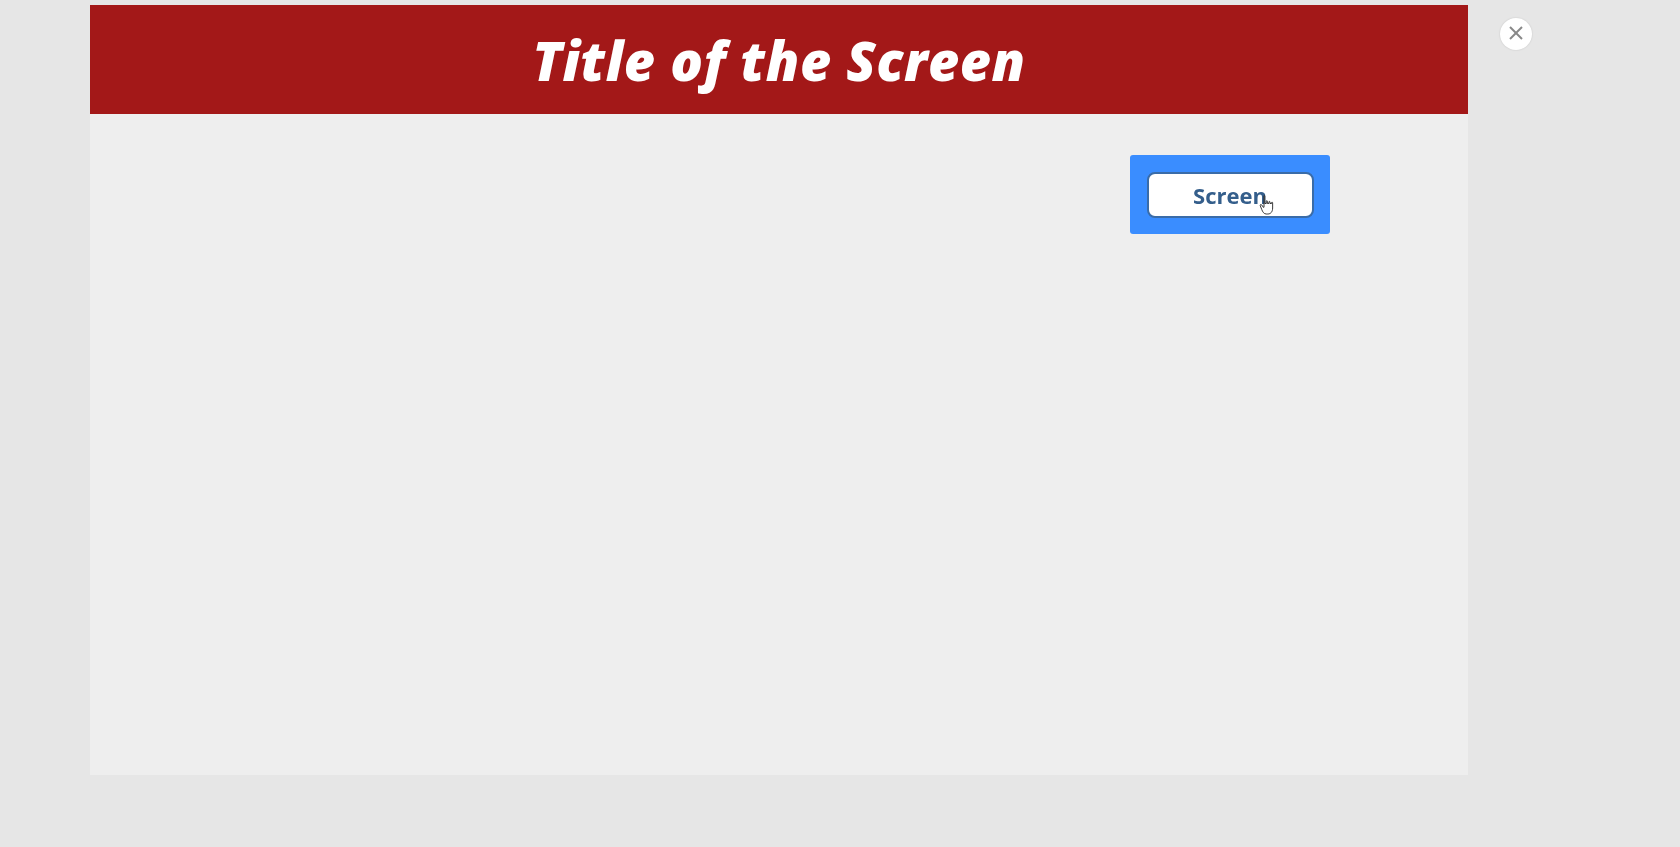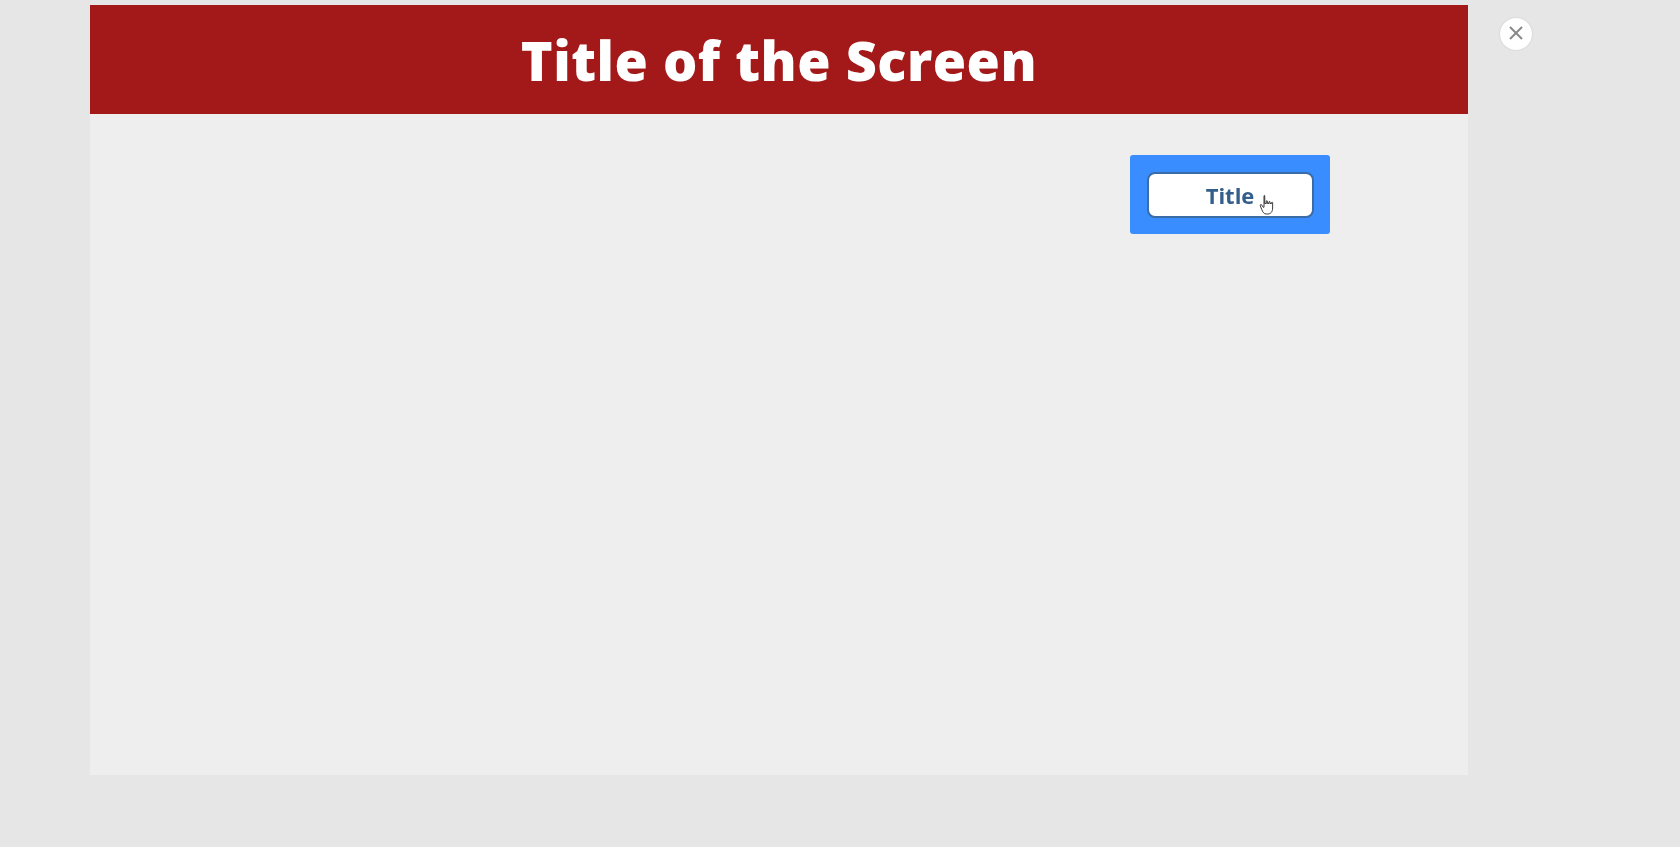--- a/index.html
+++ b/index.html
@@ -54,6 +54,7 @@
       display: flex;
       align-items: center;
       justify-content: center;
+      font-style: italic;
     }
     .modal-title {
       color: #ffffff;

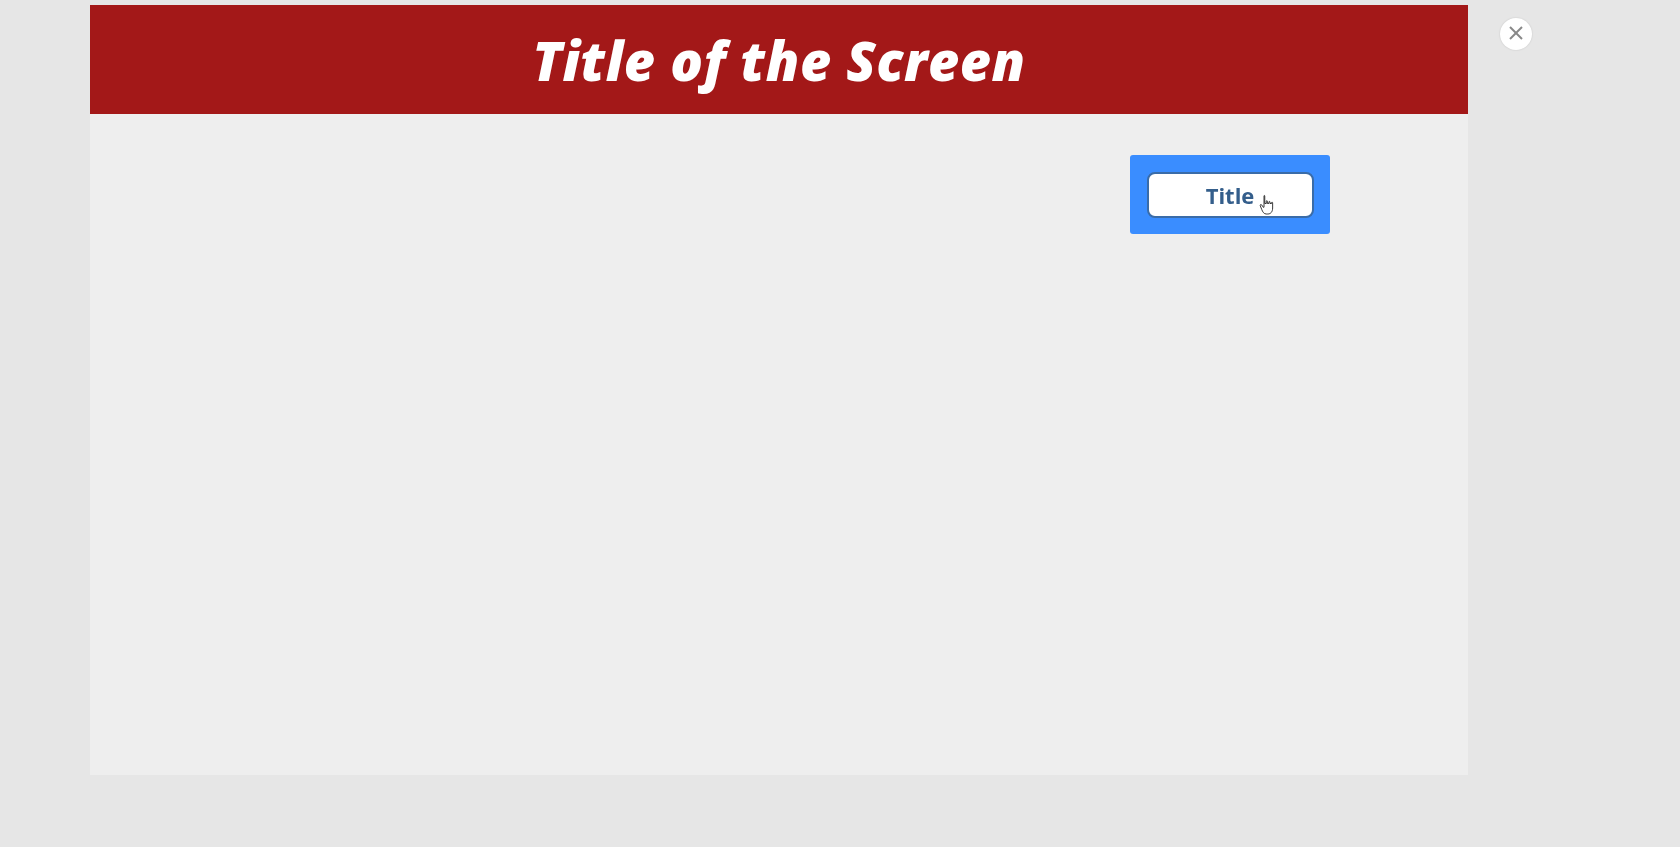--- a/index.html
+++ b/index.html
@@ -128,7 +128,7 @@
     <div class="modal-body">
       <div class="highlight-box">
         <div class="action-button">
-          <span>Title</span>
+          <span>Screen</span>
           <span class="cursor-pointer-icon">
             <svg viewBox="0 0 24 28">
               <path d="M8 2 C8 1 9 1 9 2 L9 12 L11 12 L11 9 C11 8 12.5 8 12.5 9 L12.5 12 L14.5 12 L14.5 10 C14.5 9 16 9 16 10 L16 12 L18 12 L18 11 C18 10 19.5 10 19.5 11 L19.5 18 C19.5 23 17 26 13 26 L11 26 C8 26 6 23 5 20 L3 15 C2.5 13.5 4 12.5 5 14 L7 17 L8 17 Z" fill="#ffffff" stroke="#222" stroke-width="1.2" stroke-linejoin="round"></path>

